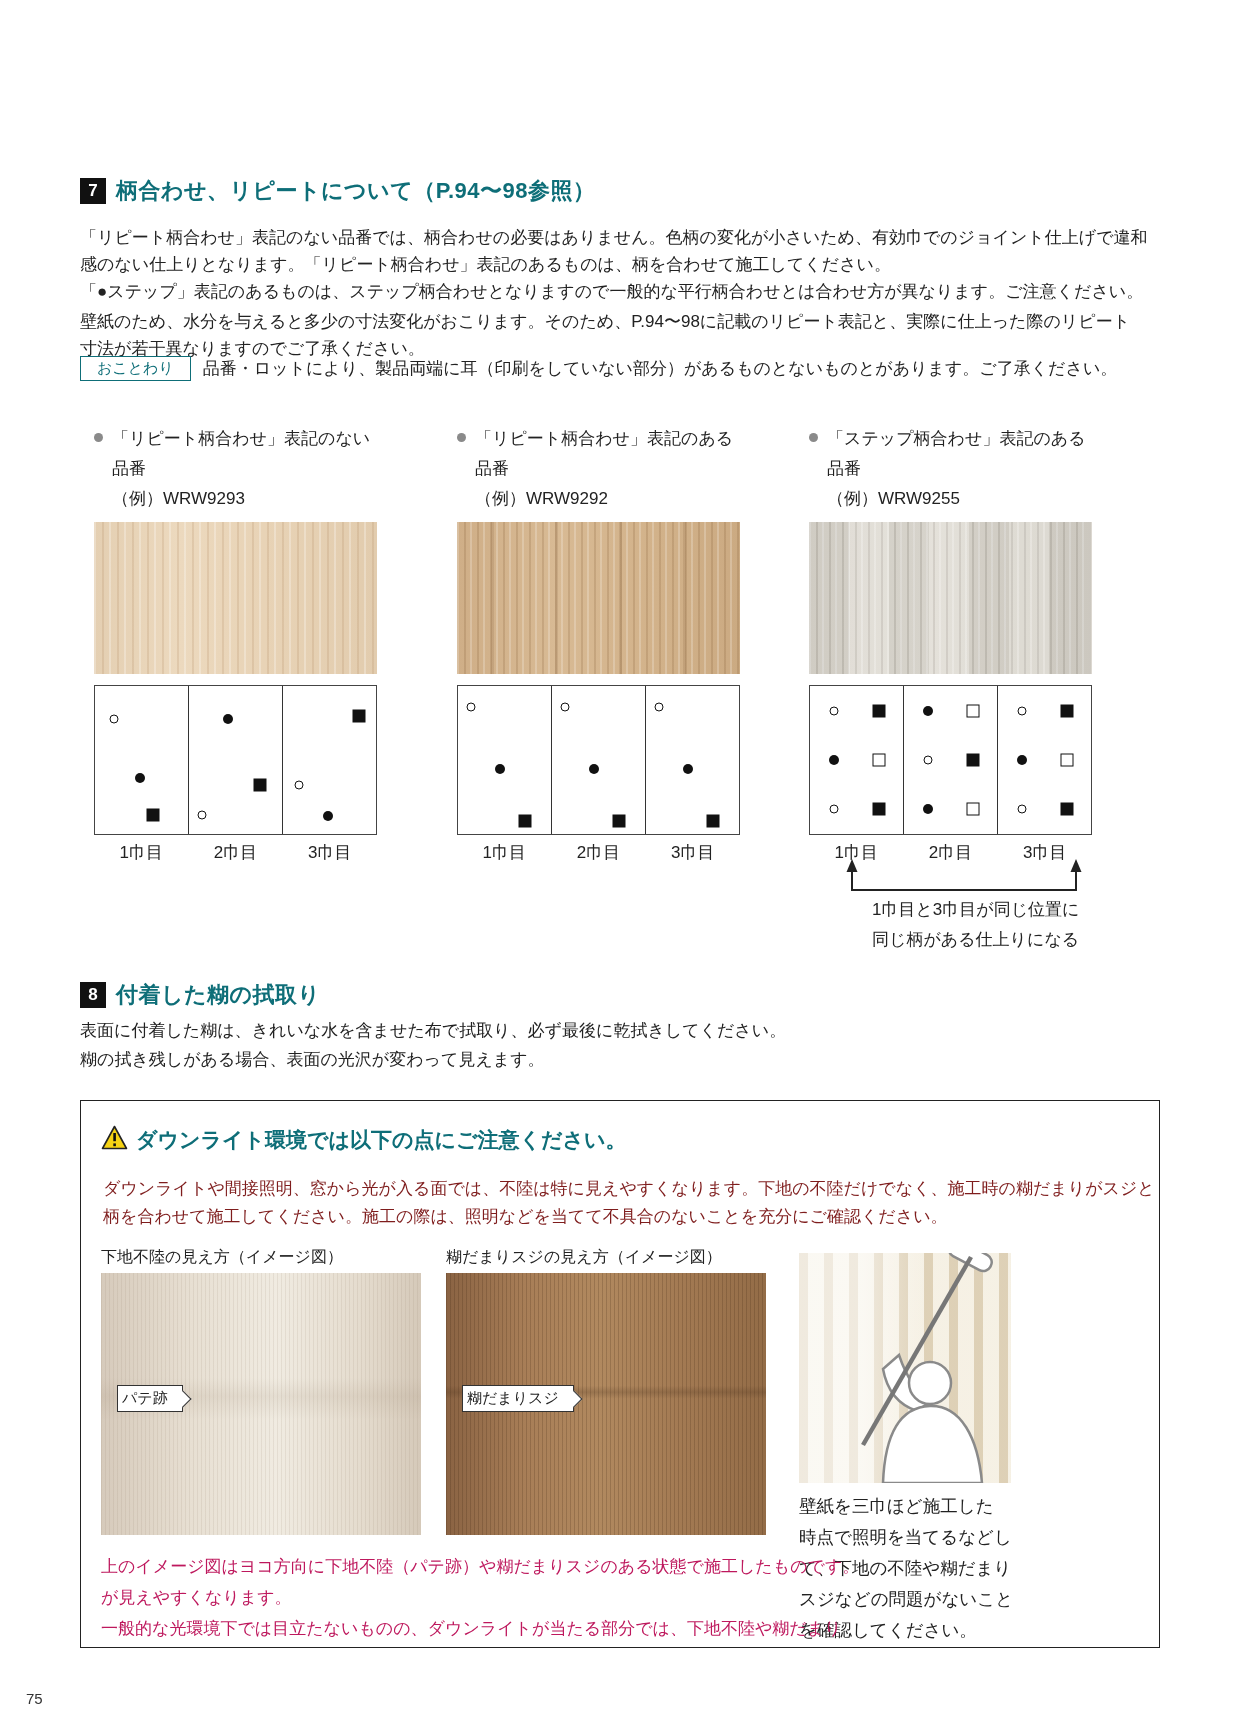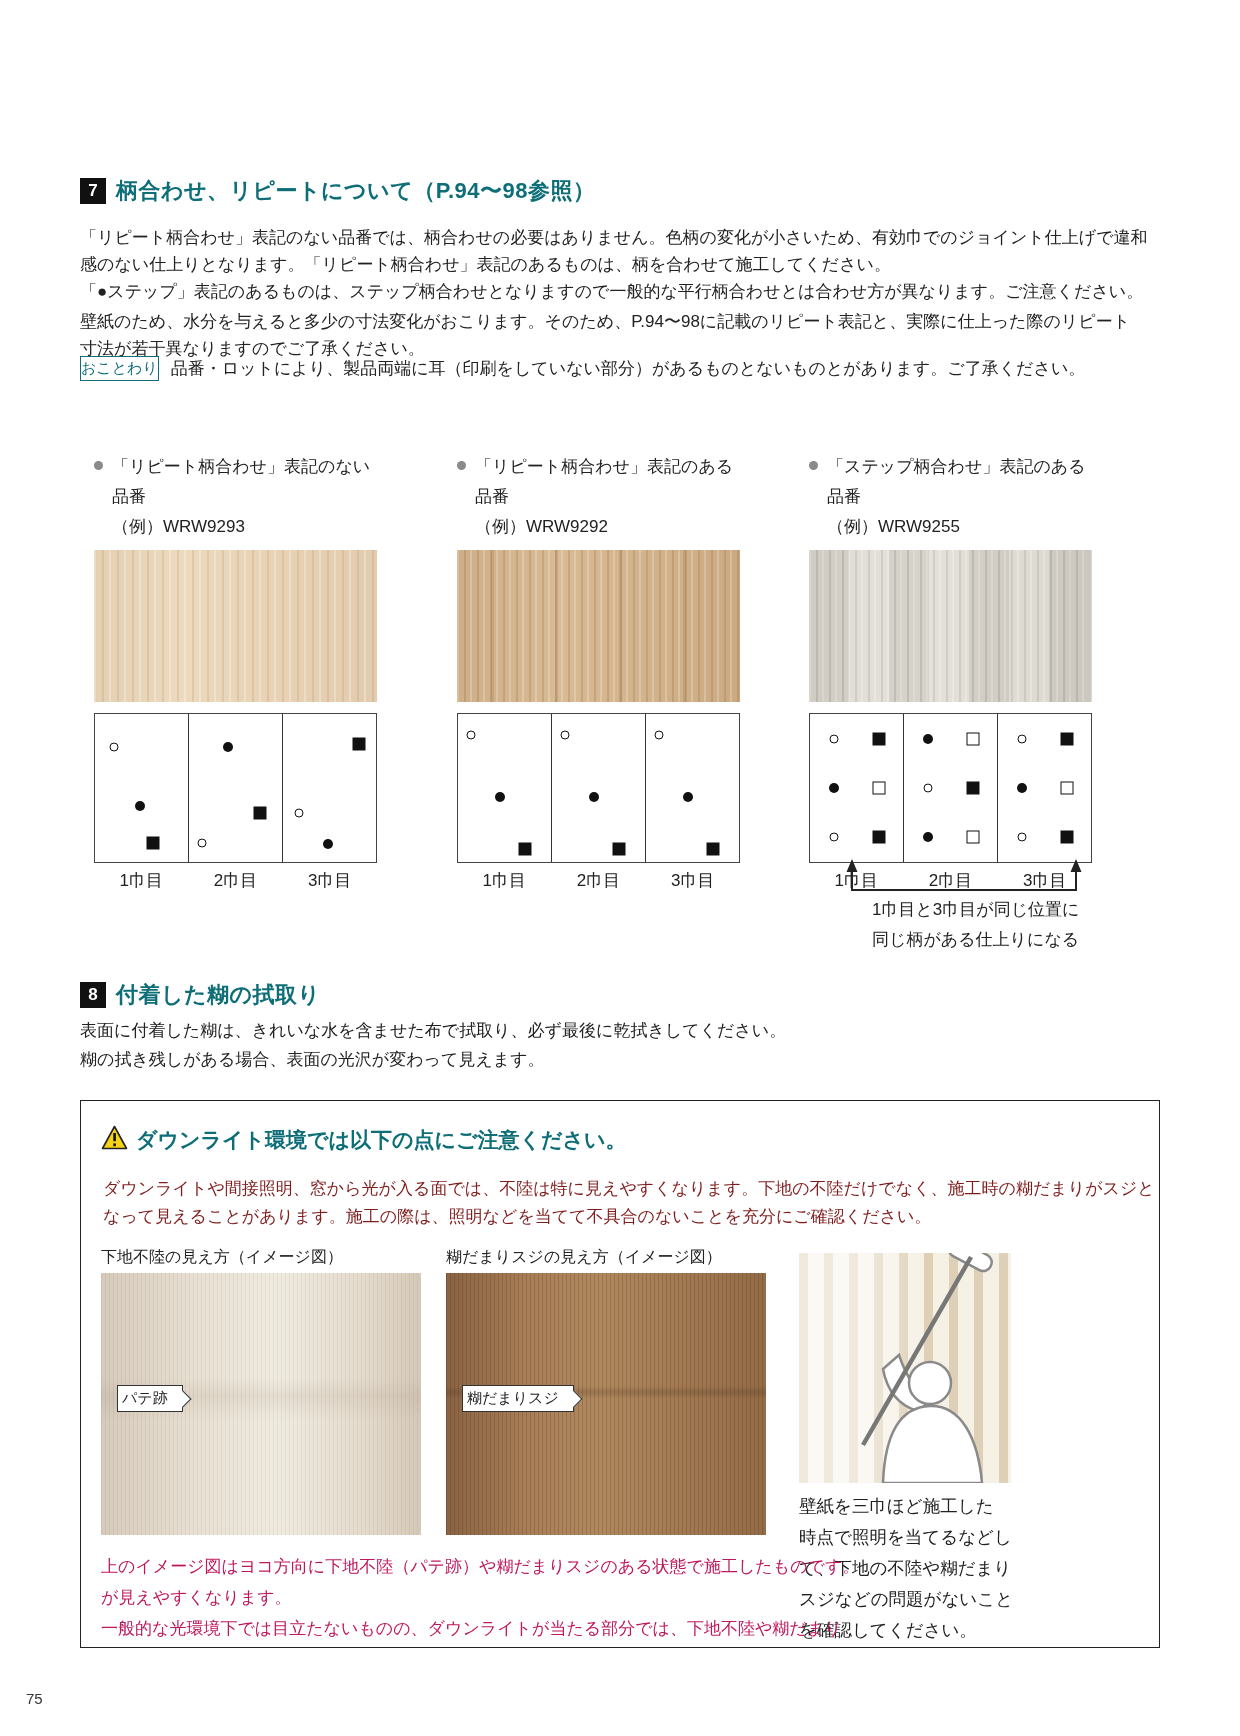--- a/index.html
+++ b/index.html
@@ -17,7 +17,7 @@
 
   
   .note-row { position:absolute; display:flex; align-items:center; gap:12px; }
-  .note-label { border:1px solid #0e6e78; color:#0e6e78; font-size:15px; padding:2px 0; white-space:nowrap; }
+  .note-label { border:1px solid #0e6e78; color:#0e6e78; font-size:15px; padding:2px 16px; white-space:nowrap; }
   .note-text { font-size:17px; color:#222; white-space:nowrap; }
 
   

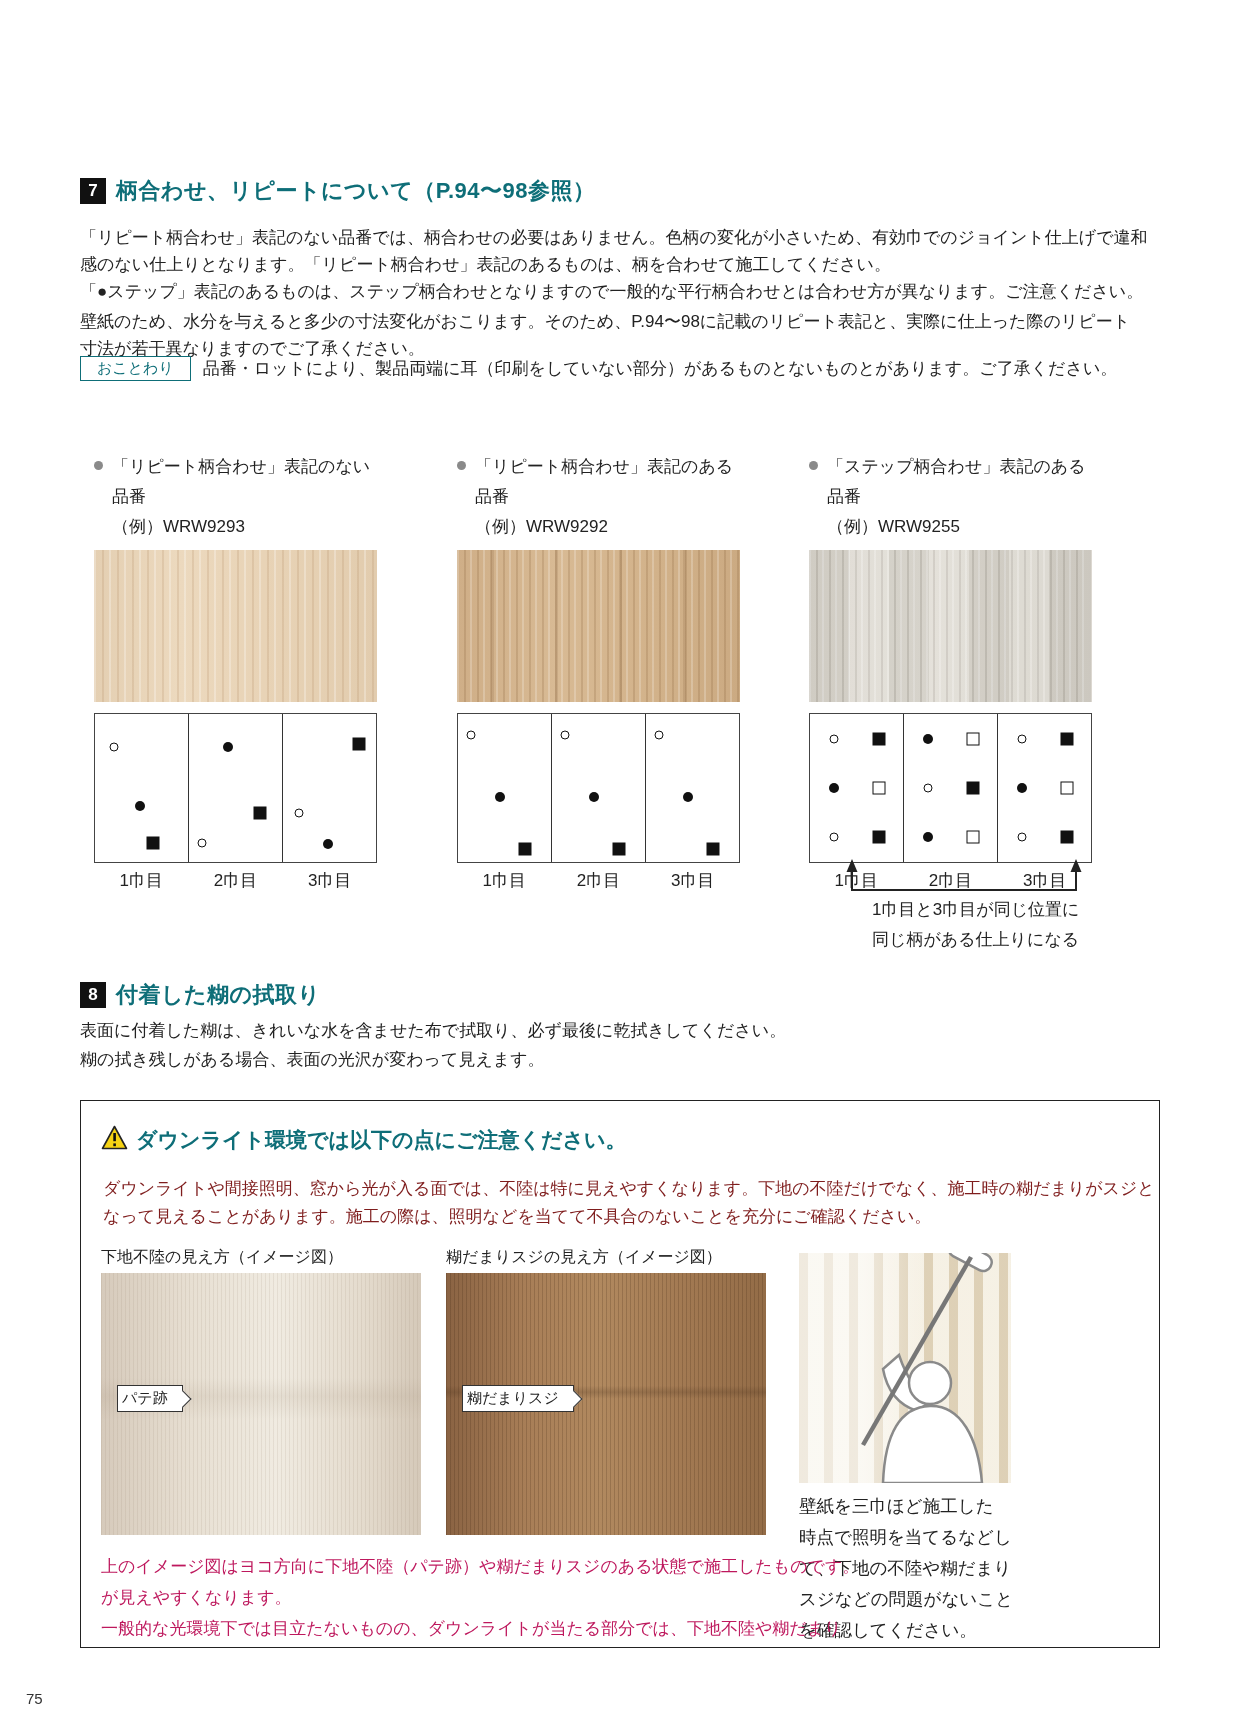--- a/index.html
+++ b/index.html
@@ -21,7 +21,7 @@
   .note-text { font-size:17px; color:#222; white-space:nowrap; }
 
   
-  .col { position:absolute; width:295px; top:452px;padding-left:12px; }
+  .col { position:absolute; width:295px; top:424px;padding-left:12px; }
   .col-head { font-size:17px; line-height:30px; color:#222; position:relative; padding-left:18px; }
   .bullet { position:absolute; left:0; top:9px; width:9px; height:9px; background:#8a8a8a; border-radius:50%; }
   .col-example { padding-left:18px; }

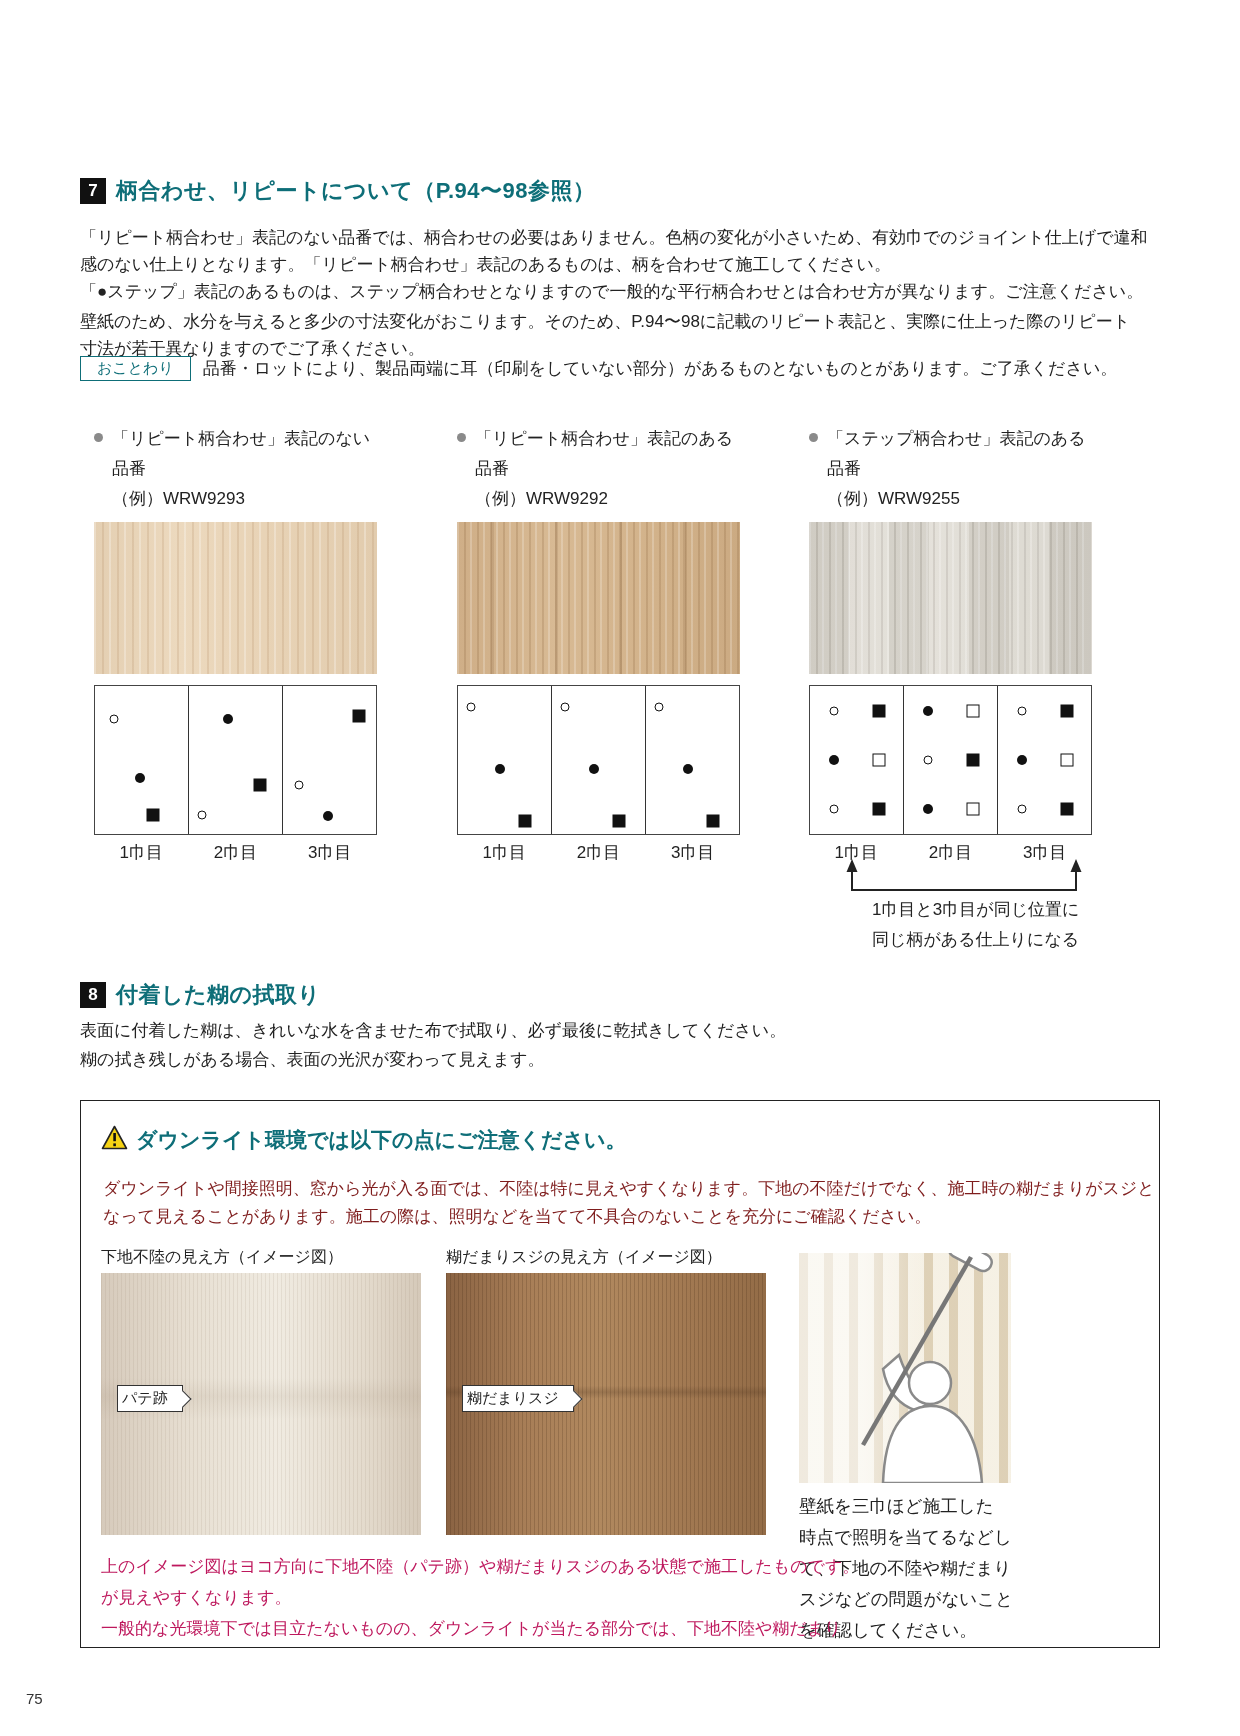--- a/index.html
+++ b/index.html
@@ -247,7 +247,7 @@
 
     <div class="warn-body">
       <div>ダウンライトや間接照明、窓から光が入る面では、不陸は特に見えやすくなります。下地の不陸だけでなく、施工時の糊だまりがスジと</div>
-      <div>なって見えることがあります。施工の際は、照明などを当てて不具合のないことを充分にご確認ください。</div>
+      <div>柄を合わせて施工してください。施工の際は、照明などを当てて不具合のないことを充分にご確認ください。</div>
     </div>
 
     <div class="img-caption" style="left:20px;">下地不陸の見え方（イメージ図）</div>

